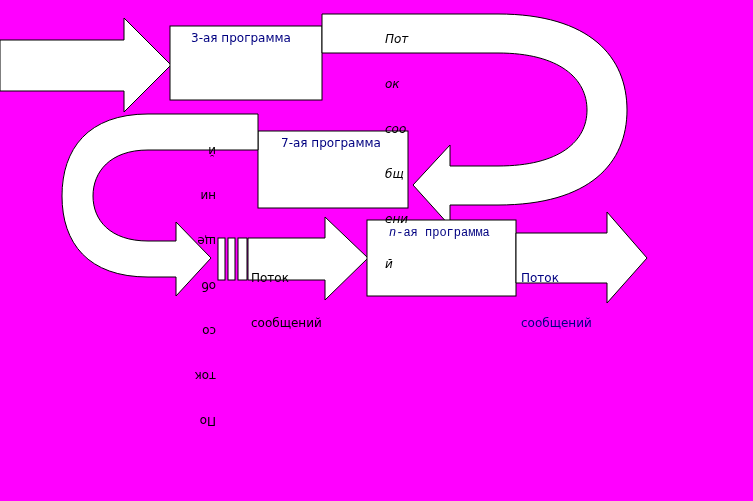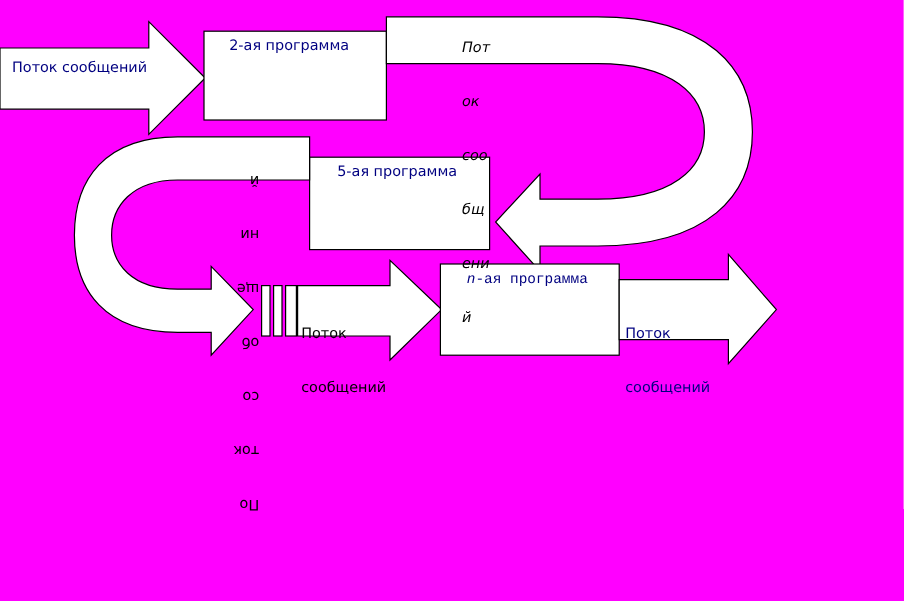--- a/index.html
+++ b/index.html
@@ -108,7 +108,7 @@
 
   <div class="lbl" style="left:10px; top:49px;">Поток сообщений</div>
 
-  <div class="lbl" style="left:191px; top:31px;">2-ая программа</div>
+  <div class="lbl" style="left:191px; top:31px;">3-ая программа</div>
 
   <div class="lbl lbl-dark" style="left:385px; top:2px; width:28px;font-style:italic;">
     <div>Пот</div>

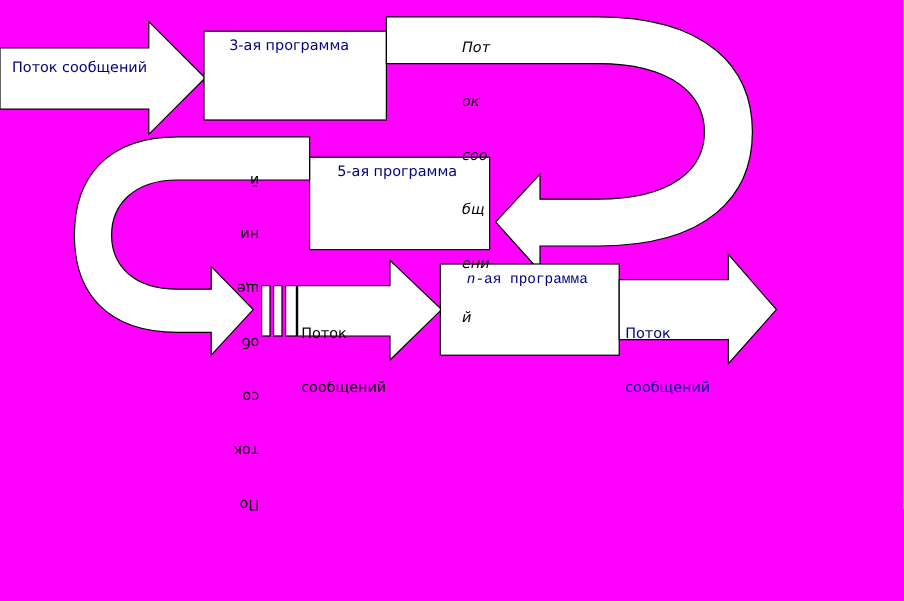--- a/index.html
+++ b/index.html
@@ -106,7 +106,6 @@
 
   </svg>
 
-  <div class="lbl" style="left:10px; top:49px;">Поток сообщений</div>
 
   <div class="lbl" style="left:191px; top:31px;">3-ая программа</div>
 

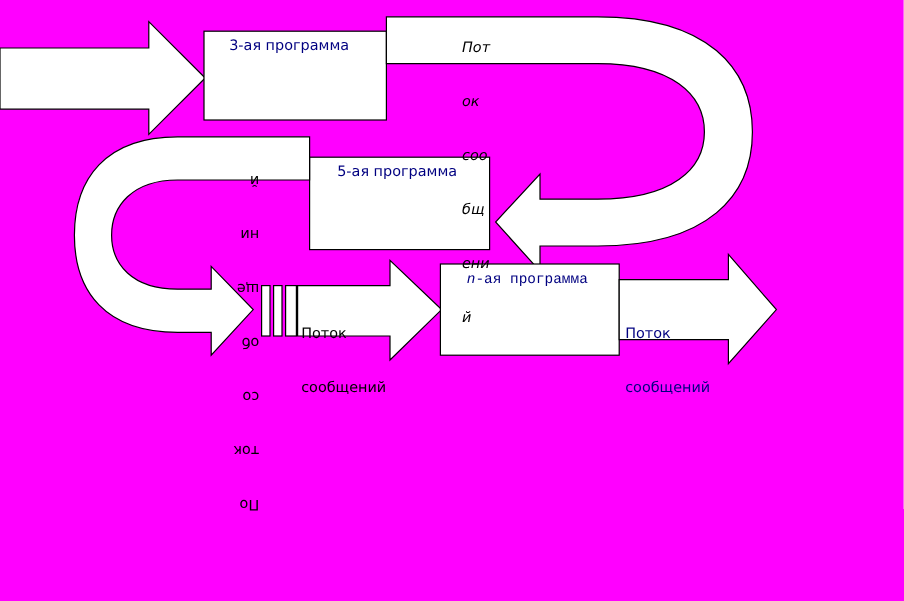--- a/index.html
+++ b/index.html
@@ -118,7 +118,7 @@
     <div>й</div>
   </div>
 
-  <div class="lbl" style="left:281px; top:136px;">5-ая программа</div>
+  <div class="lbl" style="left:281px; top:136px;">7-ая программа</div>
 
   <div class="lbl lbl-dark rot180" style="left:190px; top:113px; width:26px;">
     <div>По</div>

